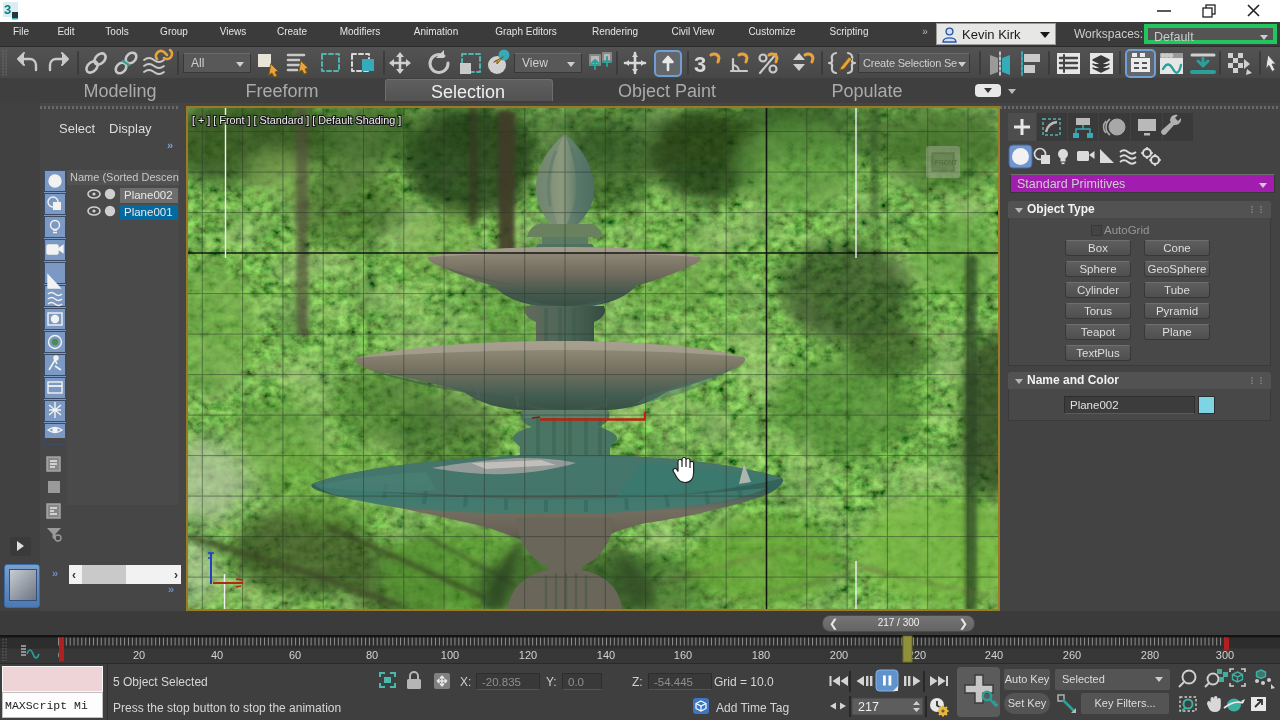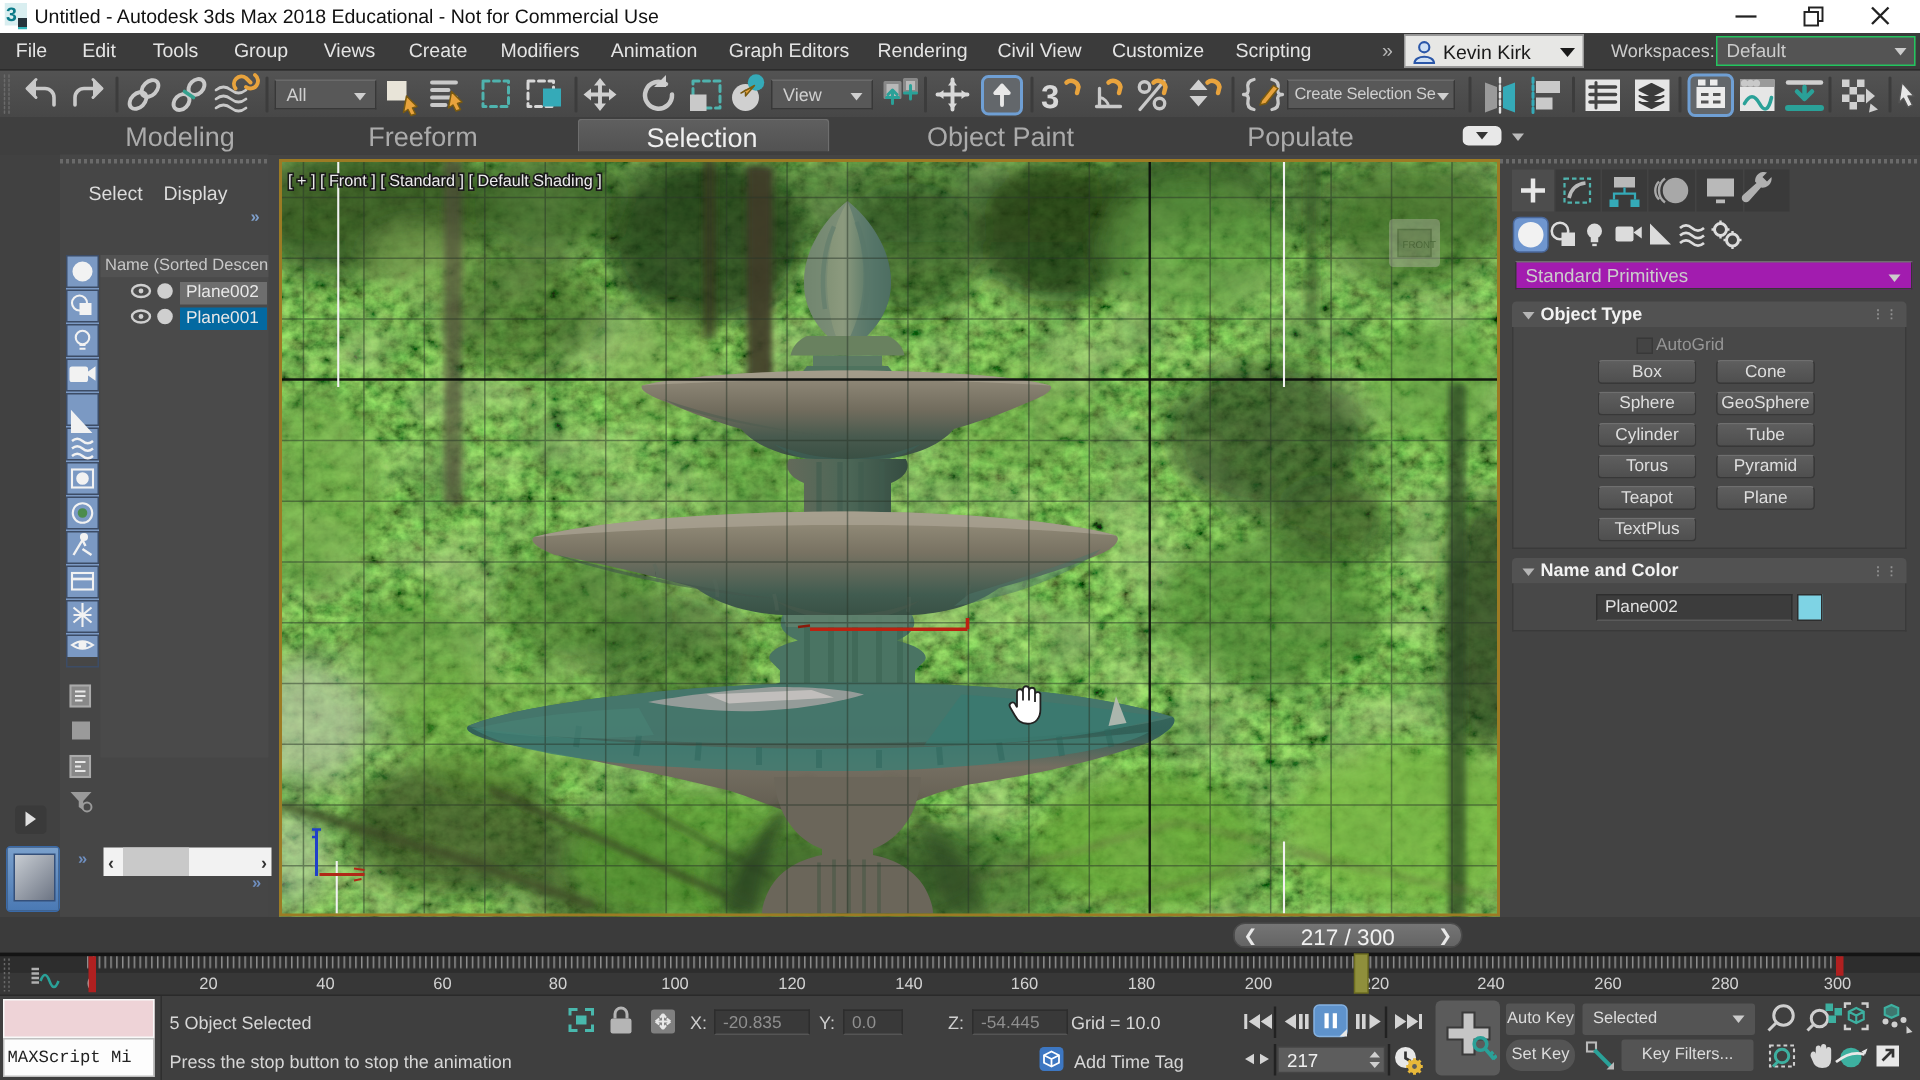--- a/index.html
+++ b/index.html
@@ -52,7 +52,6 @@
       <rect x="9" y="10" width="6" height="6" fill="#27343c"></rect>
       <rect x="9" y="16" width="6" height="1.5" fill="#35b5ba"></rect>
     </svg>
-    <div id="title-text" class="abs">Untitled - Autodesk 3ds Max 2018 Educational - Not for Commercial Use</div>
     <svg class="abs" style="left:1140px;top:0" width="140" height="22" viewBox="0 0 140 22">
       <line x1="17" y1="11" x2="31" y2="11" stroke="#222" stroke-width="1.5"></line>
       <rect x="66" y="5" width="9" height="9" fill="none" stroke="#222" stroke-width="1.3"></rect>

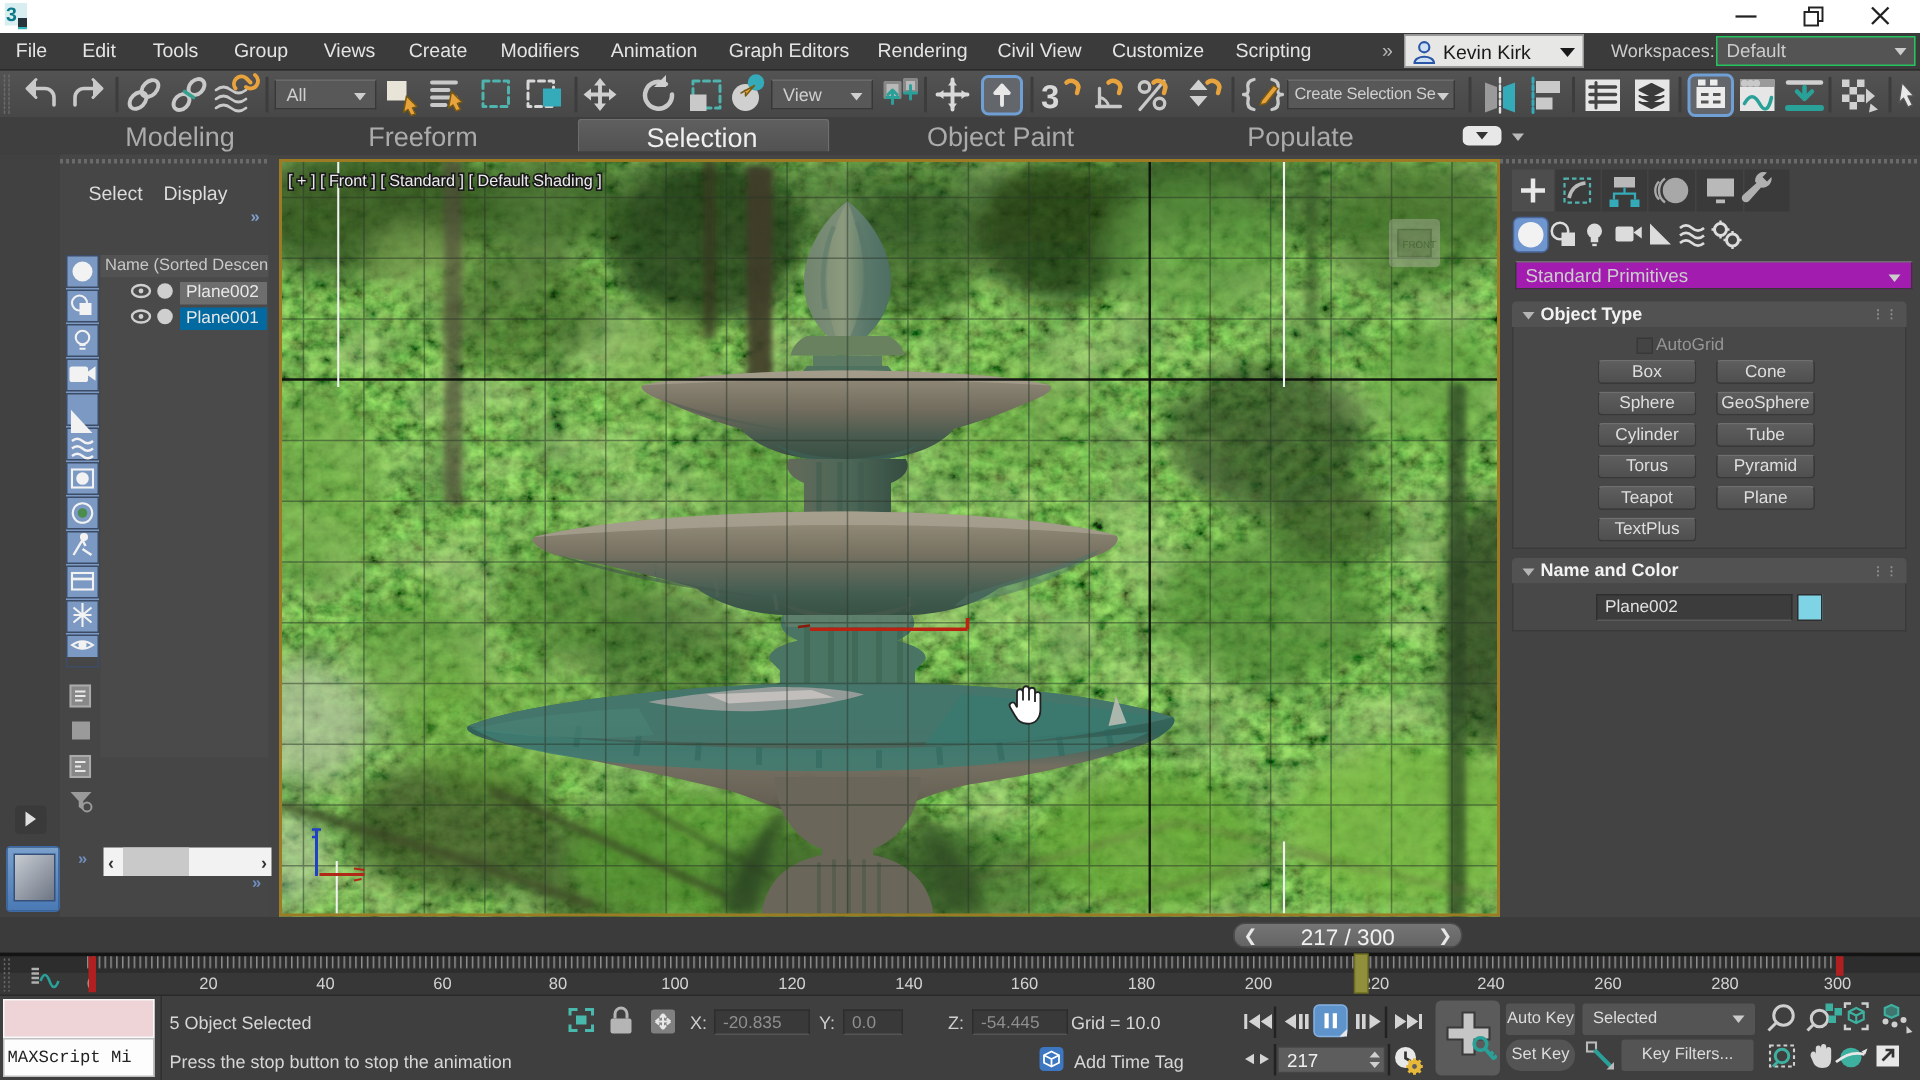--- a/index.html
+++ b/index.html
@@ -11,7 +11,7 @@
   #title-text{left:23px;top:3px;font-size:13px;color:#111;}
   
   #menubar{left:0;top:22px;width:1280px;height:24px;background:#3b3b3b;border-bottom:1px solid #2e2e2e;}
-  .menu-item{position:absolute;top:4px;transform:translateX(-50%);font-size:13px;color:#e4e4e4;}
+  .menu-item{position:absolute;top:4px;transform:translateX(-50%);font-size:10px;color:#e4e4e4;}
   
   #toolbar{left:0;top:46px;width:1280px;height:32px;background:linear-gradient(#535353,#474747);border-top:1px solid #2c2c2c;box-sizing:border-box;}
   .tb-drop{position:absolute;height:20px;background:#585858;border:1px solid #383838;border-top-color:#6a6a6a;color:#cfcfcf;font-size:12px;line-height:19px;padding-left:7px;box-sizing:border-box;}

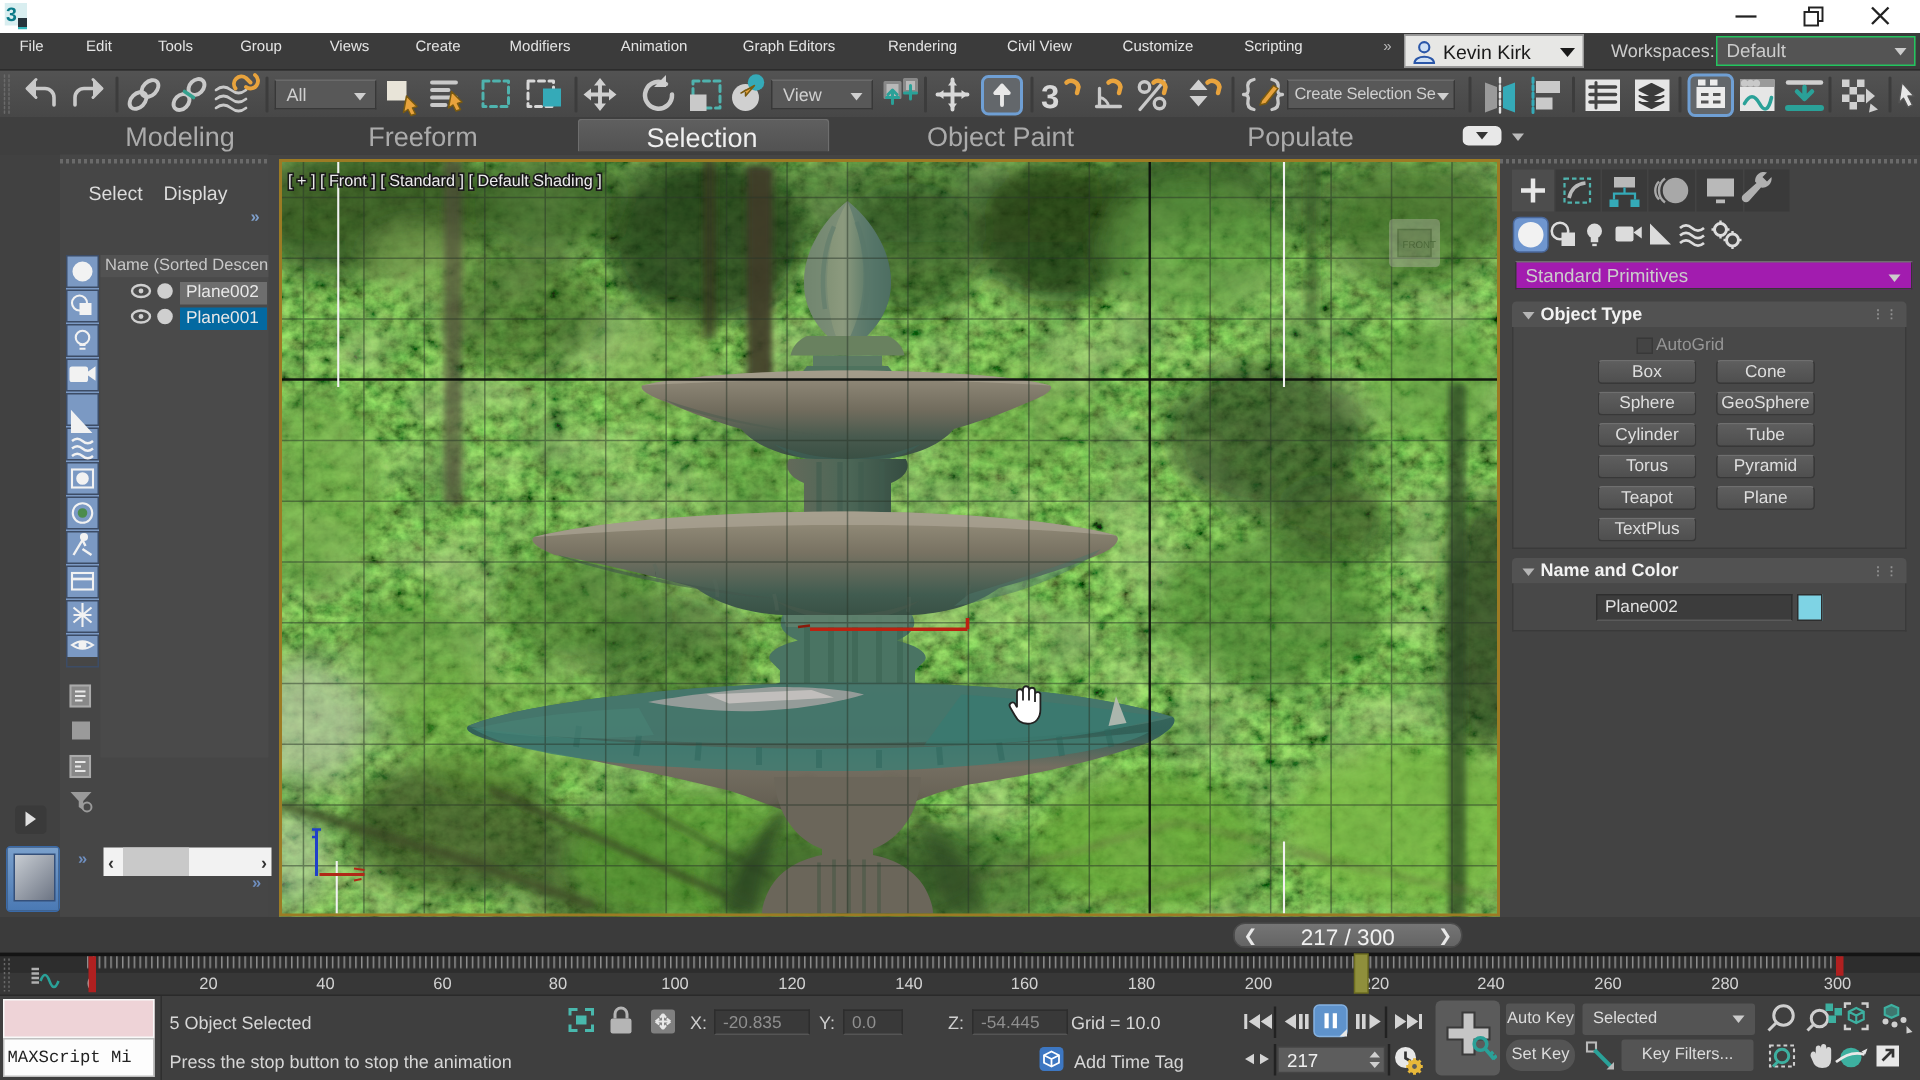--- a/index.html
+++ b/index.html
@@ -84,7 +84,7 @@
       <span class="abs" style="right:5px;top:8px;width:0;height:0;border-left:5px solid transparent;border-right:5px solid transparent;border-top:6px solid #1a1a1a"></span>
     </div>
     <span class="abs" style="left:1074px;top:5px;font-size:12px;color:#cccccc">Workspaces:</span>
-    <div class="abs" style="left:1144px;top:2px;width:133px;height:20px;background:#545454;border:1px solid #22c55e;box-sizing:border-box;">
+    <div class="abs" style="left:1144px;top:2px;width:133px;height:20px;background:#545454;border:4px solid #22c55e;box-sizing:border-box;">
       <span class="abs" style="left:6px;top:2px;font-size:12.5px;color:#cccccc">Default</span>
       <span class="abs" style="right:5px;top:7px;width:0;height:0;border-left:4px solid transparent;border-right:4px solid transparent;border-top:5px solid #ccc"></span>
     </div>

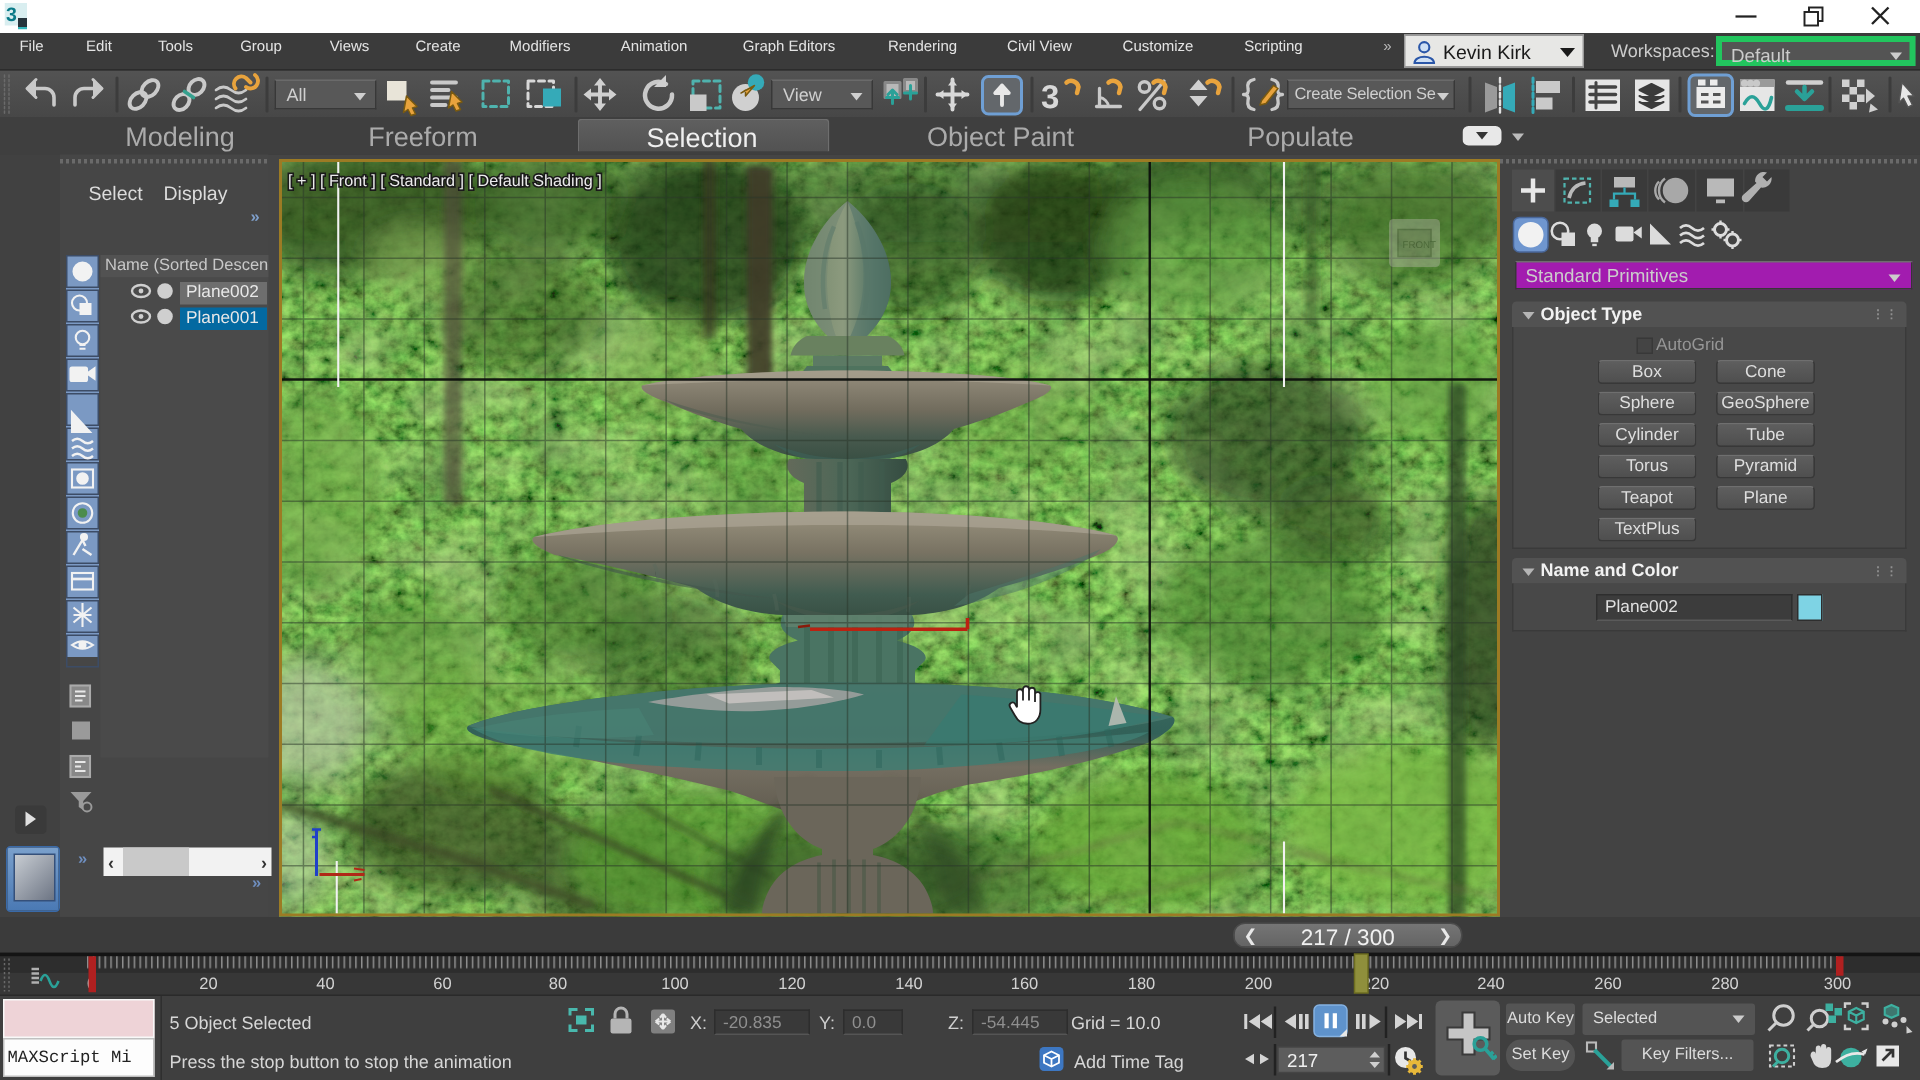--- a/index.html
+++ b/index.html
@@ -701,7 +701,7 @@
     <div class="abs" style="left:822px;top:4px;width:153px;height:17px;background:linear-gradient(#757575,#646464);border:1px solid #4a4a4a;border-radius:8px;box-sizing:border-box;">
       <span class="abs" style="left:6px;top:1px;font-size:11px;color:#e8e8e8">❮</span>
       <span class="abs" style="right:6px;top:1px;font-size:11px;color:#e8e8e8">❯</span>
-      <span class="abs" style="left:0;top:1px;width:100%;text-align:center;font-size:15px;color:#f0f0f0">217 / 300</span>
+      <span class="abs" style="left:0;top:1px;width:100%;text-align:center;font-size:10px;color:#f0f0f0">217 / 300</span>
     </div>
   </div>
 

